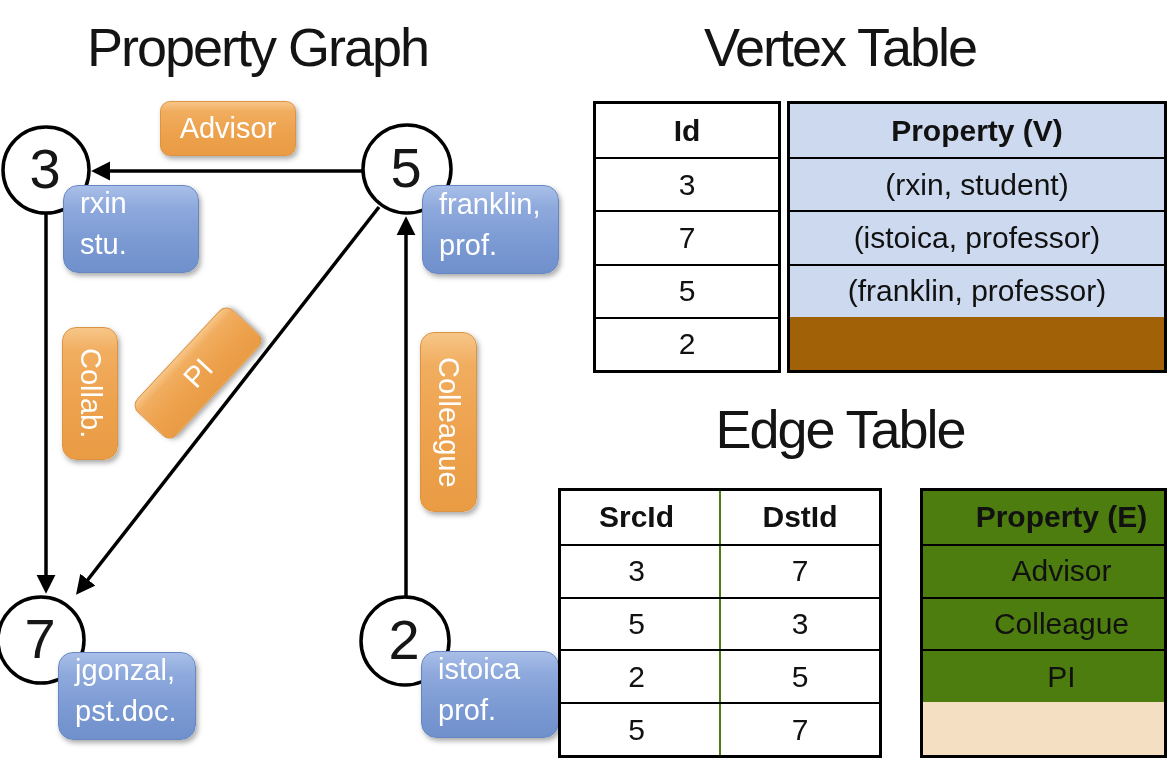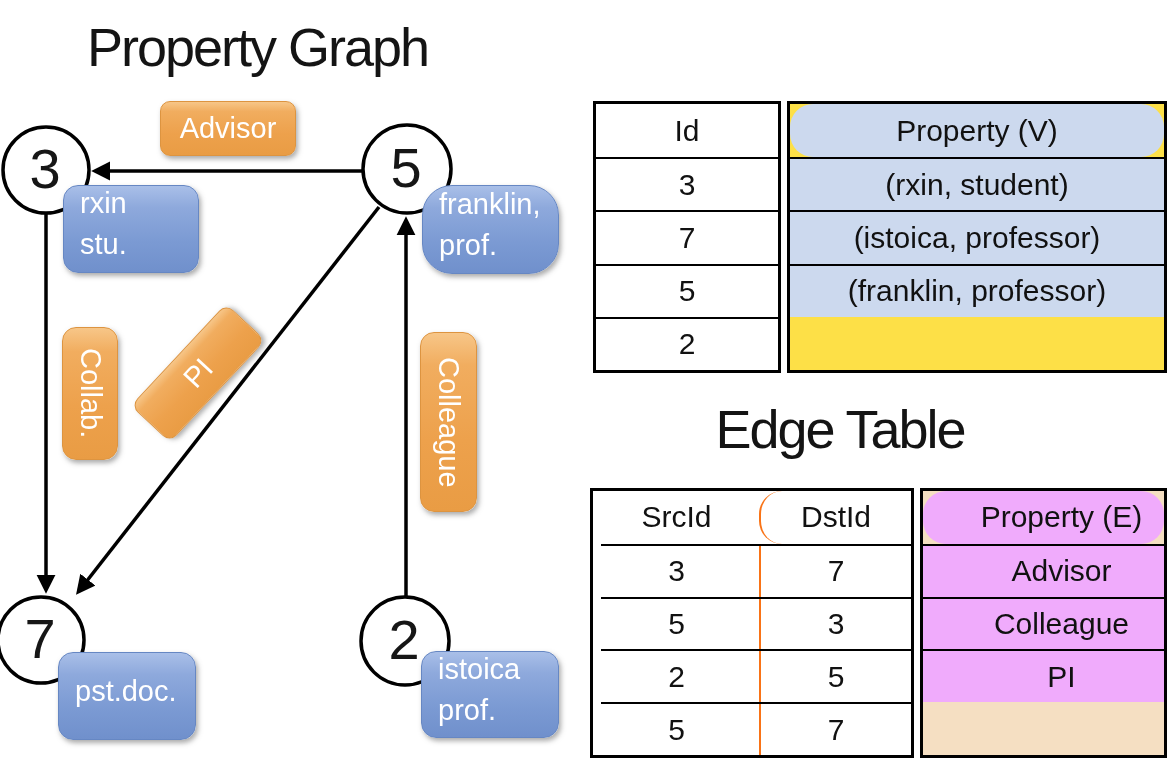--- a/index.html
+++ b/index.html
@@ -63,6 +63,7 @@
 <div id="slide">
 
   <div class="title" id="title-graph">Property Graph</div>
+  <div class="title" id="title-vertex">Vertex Table</div>
   <div class="title" id="title-edge">Edge Table</div>
 
   <svg id="graph-svg" viewBox="0 0 585 760">

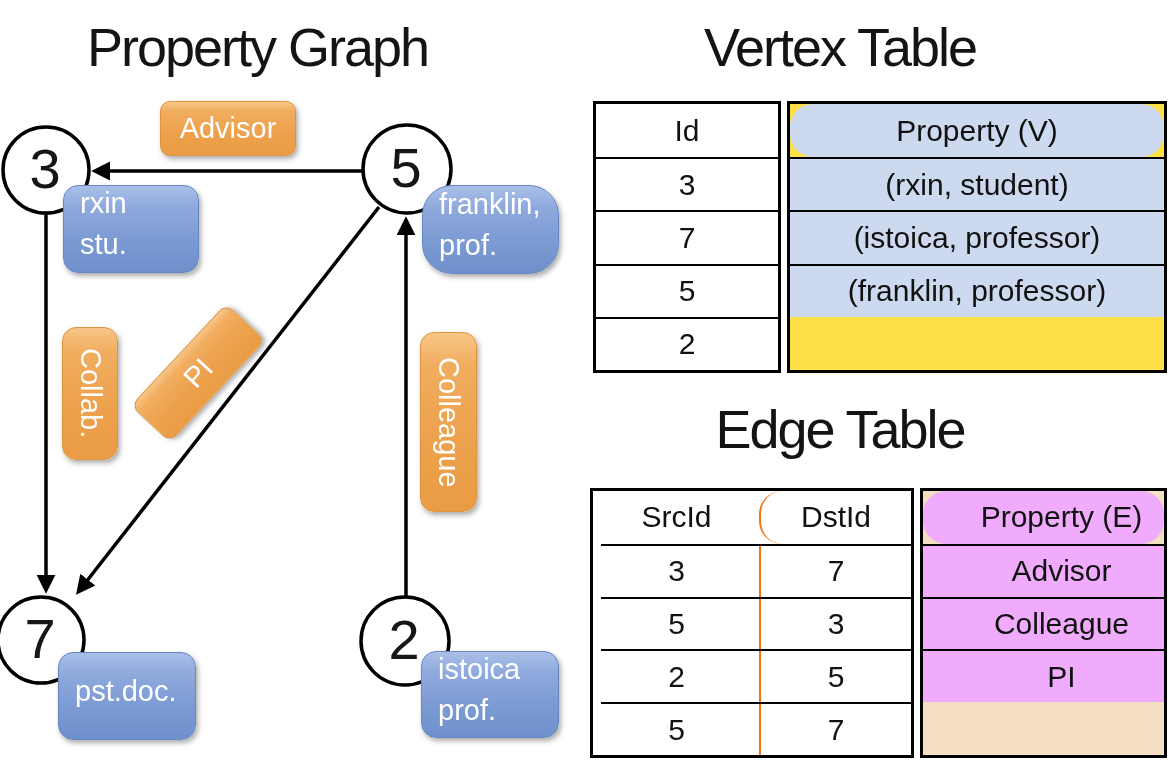--- a/index.html
+++ b/index.html
@@ -45,7 +45,7 @@
   .tbl .trow { display:grid; border-top:2px solid #000; }
   .tbl .trow:first-child { border-top:none; }
   .cell { display:flex; align-items:center; justify-content:center; font-size:30px; white-space:nowrap; }
-  .cell.hdr { font-weight:normal;border-radius:23px; }
+  .cell.hdr { font-weight:bold; }
 
   #vtable-id   { left:593px; top:101px; width:188px; height:272px; }
   #vtable-prop { left:787px; top:101px; width:380px; height:272px; background:#fde047; }

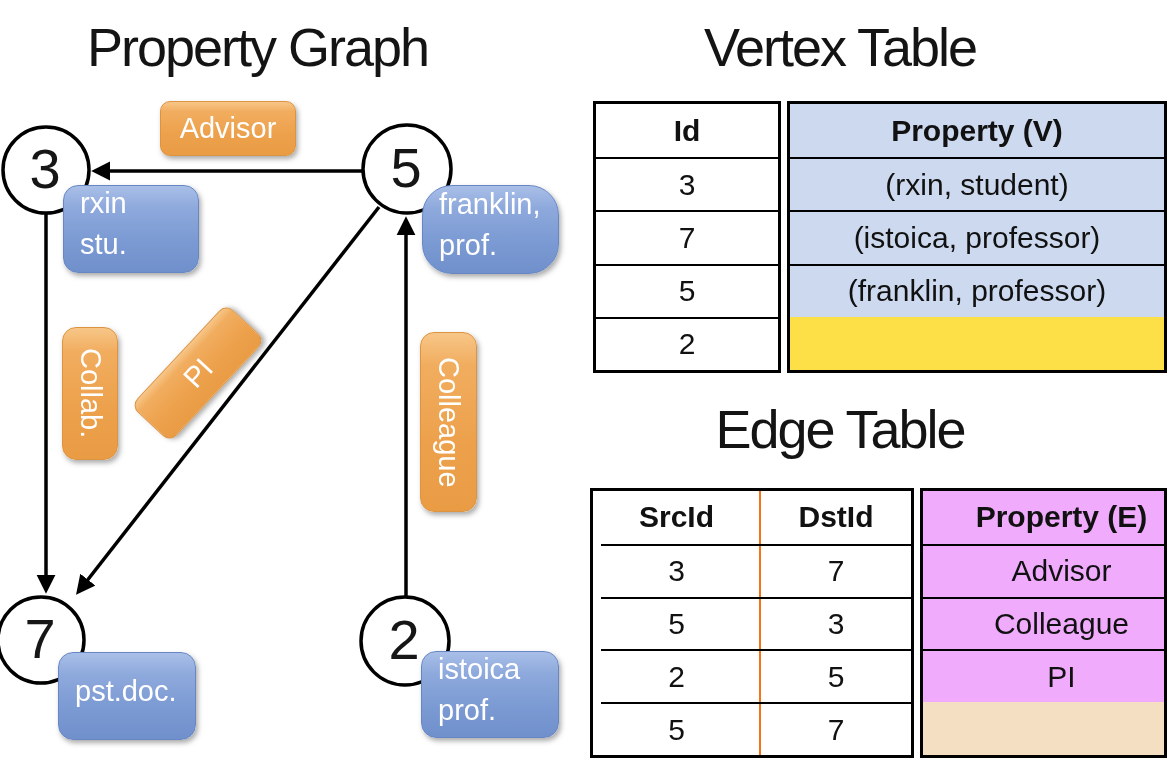--- a/index.html
+++ b/index.html
@@ -48,7 +48,7 @@
   .cell.hdr { font-weight:bold; }
 
   #vtable-id   { left:593px; top:101px; width:188px; height:272px; }
-  #vtable-prop { left:787px; top:101px; width:380px; height:272px; background:#fde047; }
+  #vtable-prop { left:787px; top:101px; width:380px; height:272px; background:#a16207; }
   #vtable-prop .cell { background:#ccd9ee; }
 
   #etable-ids  { left:590px; top:488px; width:324px; height:270px;padding-left:8px; }

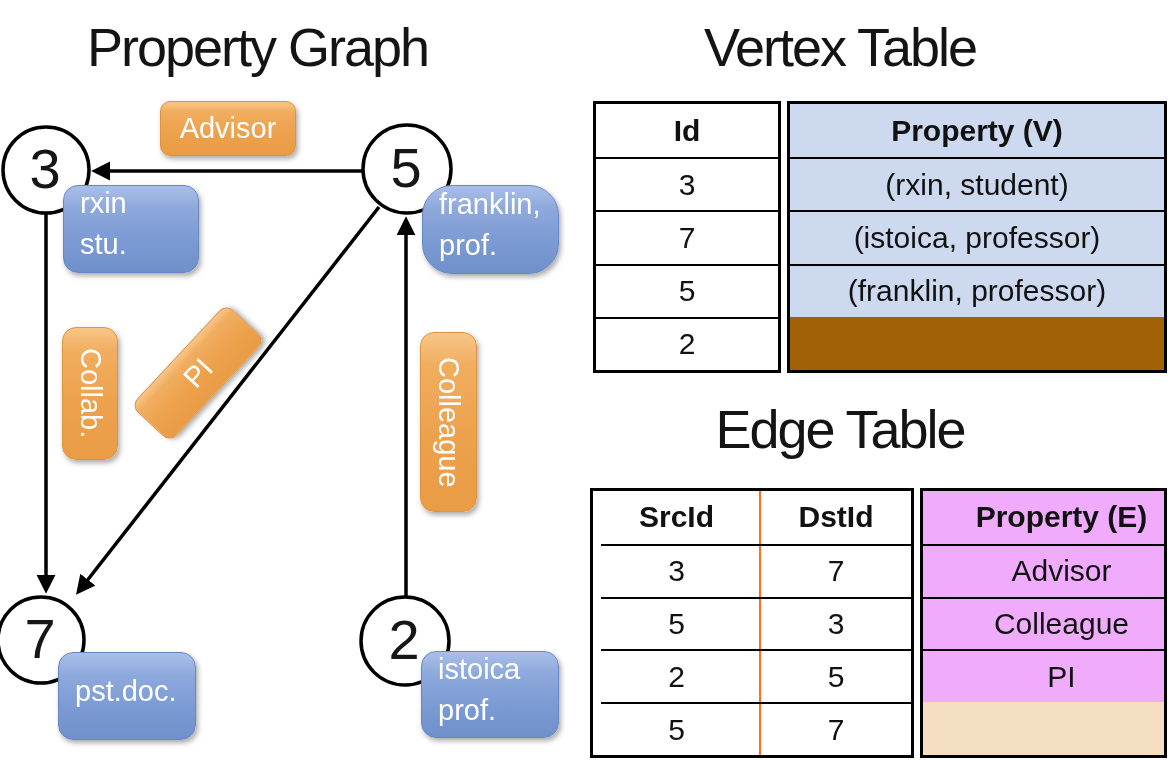--- a/index.html
+++ b/index.html
@@ -36,7 +36,7 @@
           border:1px solid #6687c3; border-radius:15px; color:#fff; font-size:29px; line-height:41px;
           box-shadow:2px 3px 5px rgba(90,90,90,.5); }
   #prop-rxin     { left:63px;  top:185px; width:136px; height:88px; }
-  #prop-franklin { left:422px; top:185px; width:137px; height:89px;border-radius:30px; }
+  #prop-franklin { left:422px; top:185px; width:137px; height:89px; }
   #prop-jgonzal  { left:58px;  top:652px; width:138px; height:88px; }
   #prop-istoica  { left:421px; top:651px; width:138px; height:87px; }
 

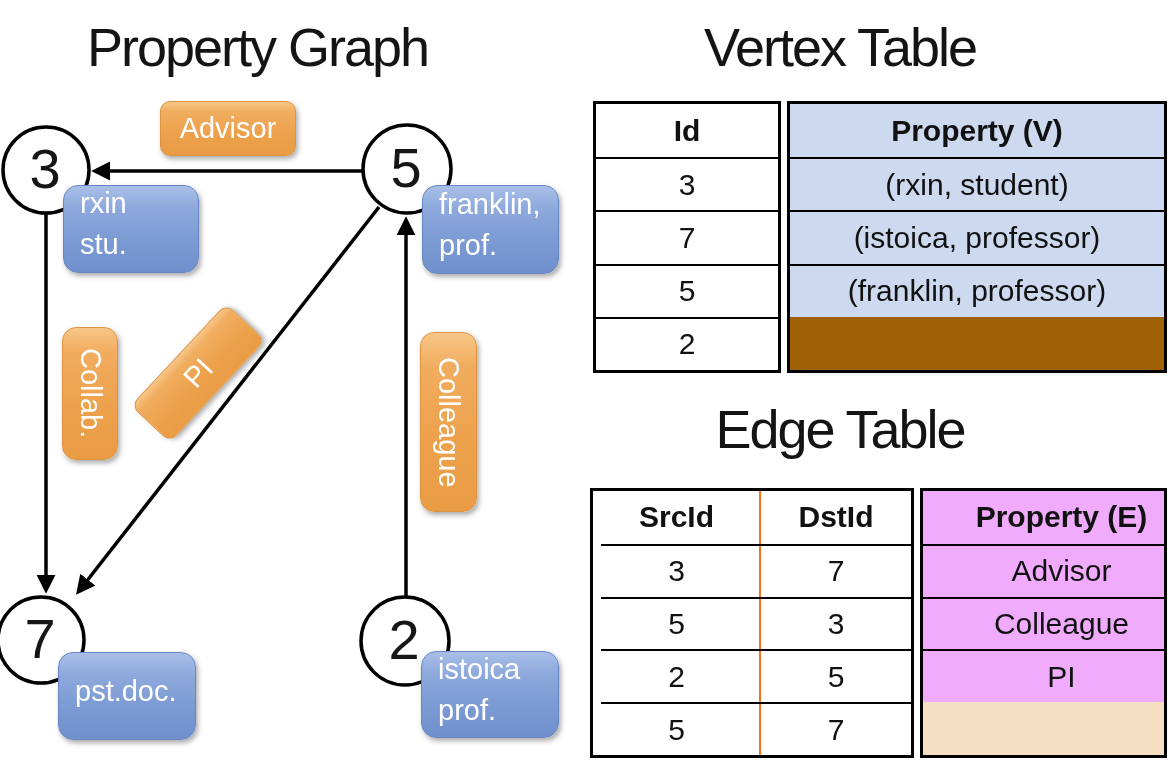--- a/index.html
+++ b/index.html
@@ -51,7 +51,7 @@
   #vtable-prop { left:787px; top:101px; width:380px; height:272px; background:#a16207; }
   #vtable-prop .cell { background:#ccd9ee; }
 
-  #etable-ids  { left:590px; top:488px; width:324px; height:270px;padding-left:8px; }
+  #etable-ids  { left:558px; top:488px; width:324px; height:270px; }
   #etable-ids .trow { grid-template-columns:151px 1fr; }
   #etable-ids .cell + .cell { border-left:2px solid #f97316;margin-left:7px; }
   #etable-prop { left:920px; top:488px; width:247px; height:270px; background:#f5dfc2; }

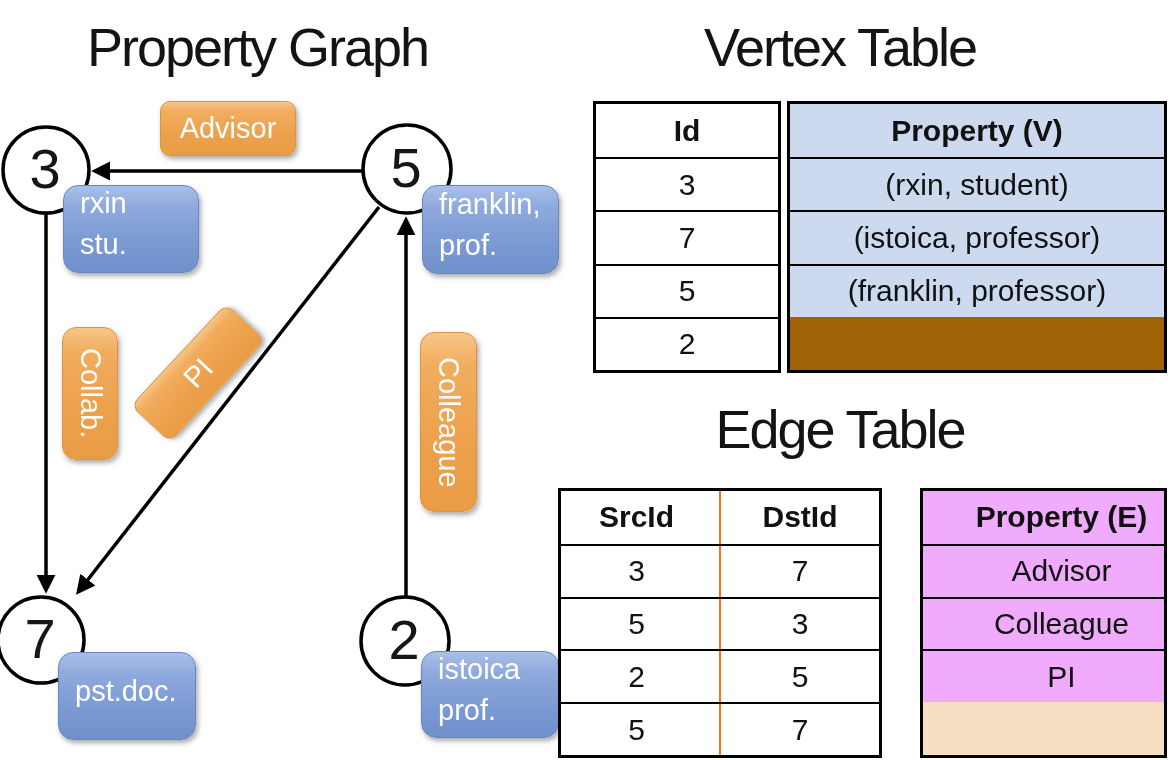--- a/index.html
+++ b/index.html
@@ -53,7 +53,7 @@
 
   #etable-ids  { left:558px; top:488px; width:324px; height:270px; }
   #etable-ids .trow { grid-template-columns:151px 1fr; }
-  #etable-ids .cell + .cell { border-left:2px solid #f97316;margin-left:7px; }
+  #etable-ids .cell + .cell { border-left:2px solid #4d7c0f;margin-left:7px; }
   #etable-prop { left:920px; top:488px; width:247px; height:270px; background:#f5dfc2; }
   #etable-prop .cell { background:#f0abfc;padding-left:36px; }
 </style>

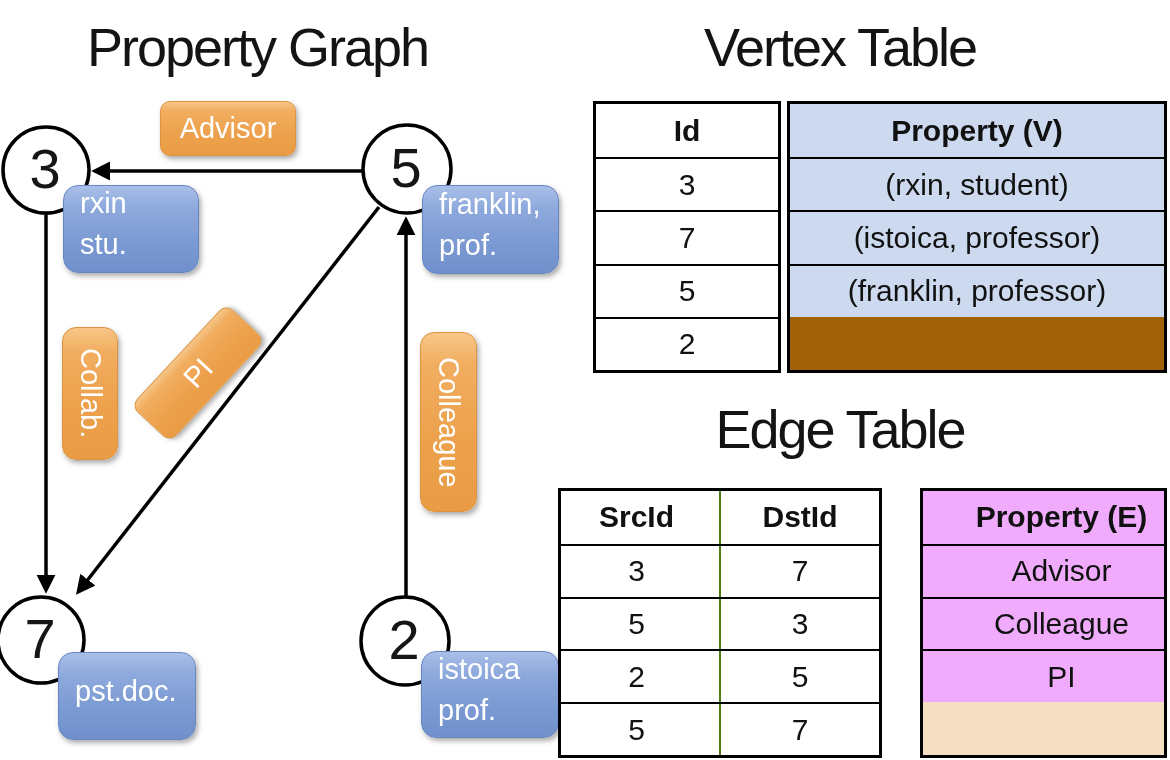--- a/index.html
+++ b/index.html
@@ -55,7 +55,7 @@
   #etable-ids .trow { grid-template-columns:151px 1fr; }
   #etable-ids .cell + .cell { border-left:2px solid #4d7c0f;margin-left:7px; }
   #etable-prop { left:920px; top:488px; width:247px; height:270px; background:#f5dfc2; }
-  #etable-prop .cell { background:#f0abfc;padding-left:36px; }
+  #etable-prop .cell { background:#4d7c0f;padding-left:36px; }
 </style>
 </head>
 <body>

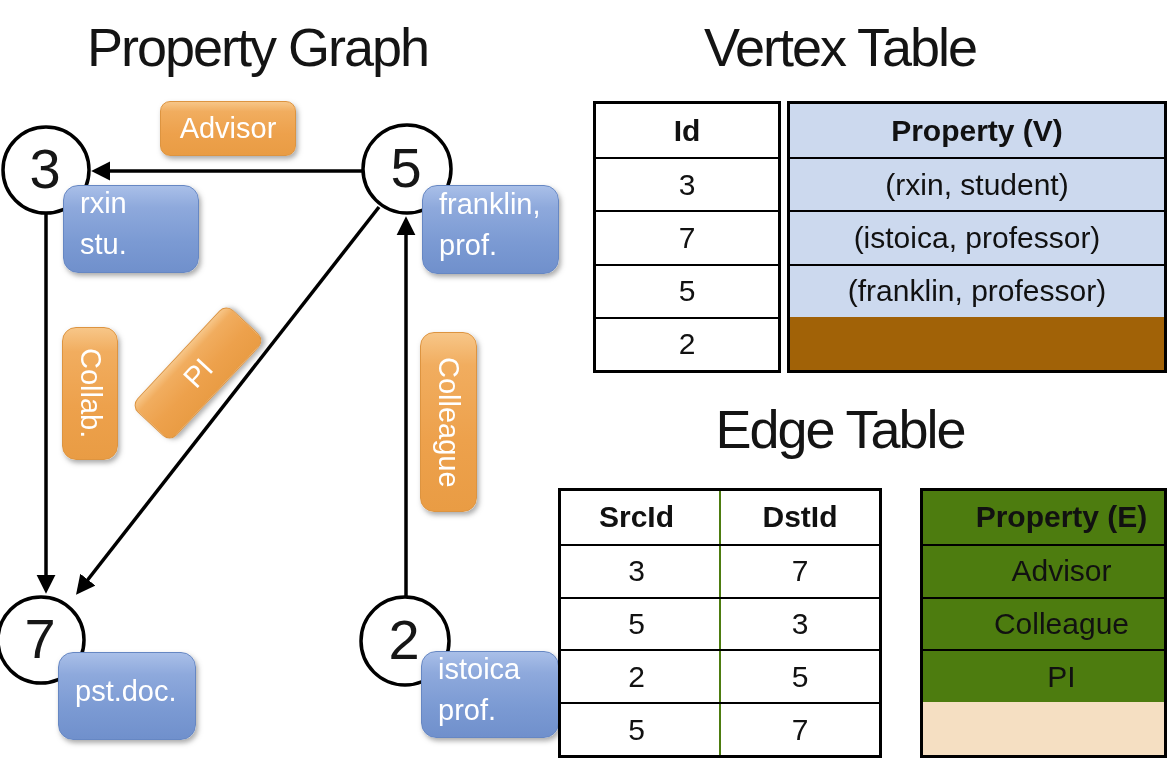--- a/index.html
+++ b/index.html
@@ -101,6 +101,7 @@
     <div>prof.</div>
   </div>
   <div class="bbox" id="prop-jgonzal">
+    <div>jgonzal,</div>
     <div>pst.doc.</div>
   </div>
   <div class="bbox" id="prop-istoica">

